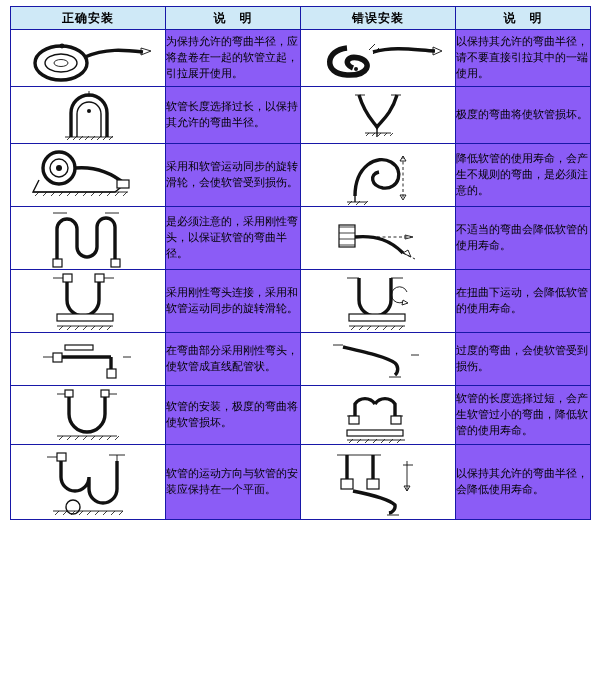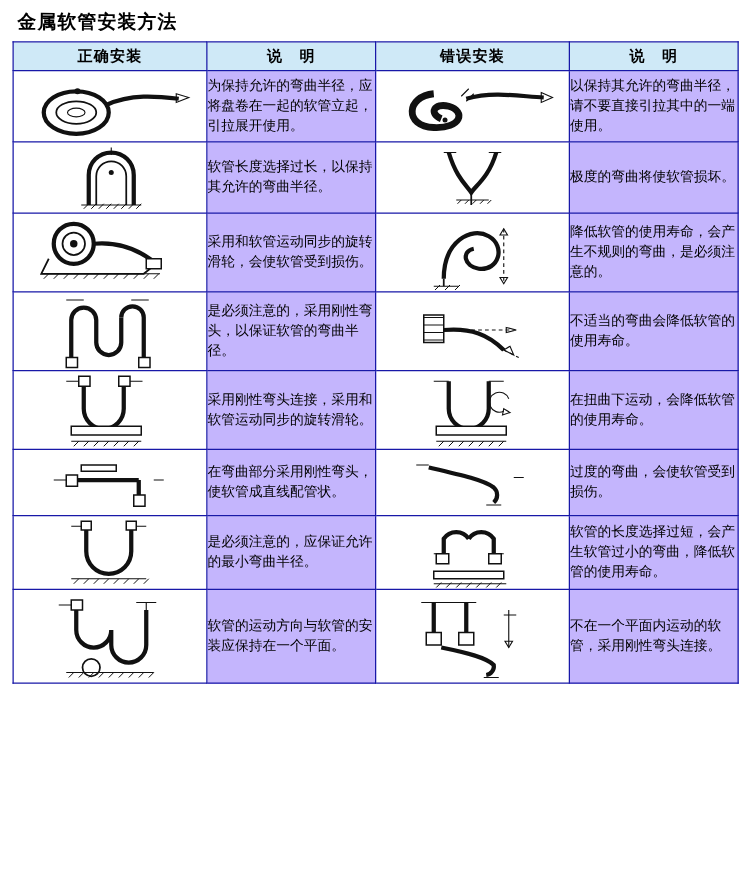--- a/index.html
+++ b/index.html
@@ -115,7 +115,6 @@
 
 <div class="page">
 
-  <div class="doc-title">金属软管安装方法</div>
 
   <table class="hose-table">
     <colgroup>

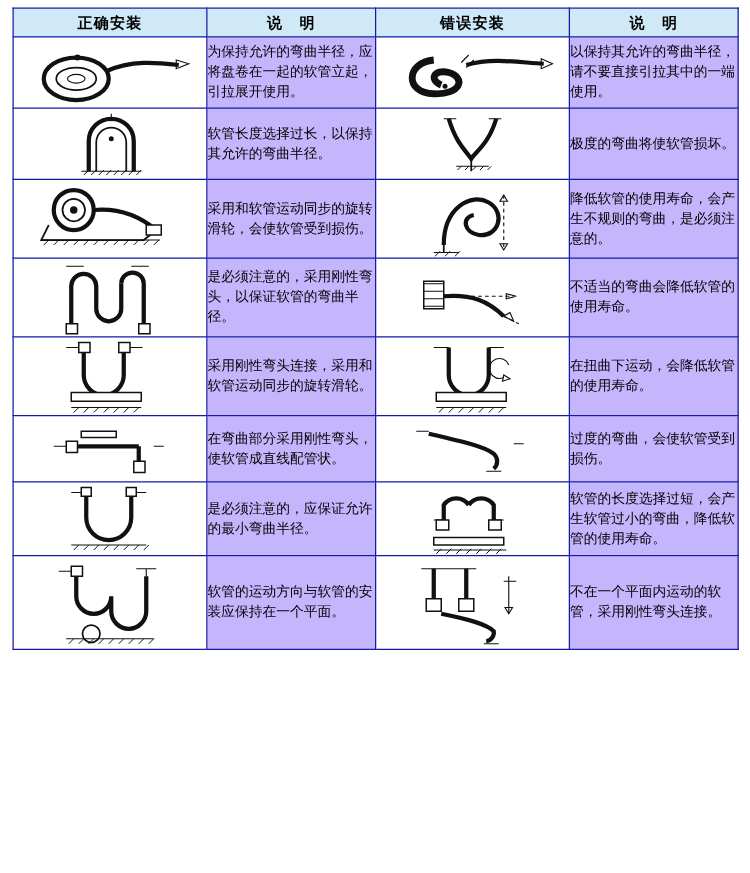--- a/index.html
+++ b/index.html
@@ -55,7 +55,7 @@
     padding: 2px 0;
   }
   td.desc-cell {
-    background: #c4b5fd;
+    background: #8b5cf6;
     font-size: 11px;
     line-height: 1.45;
     padding: 5px 7px;

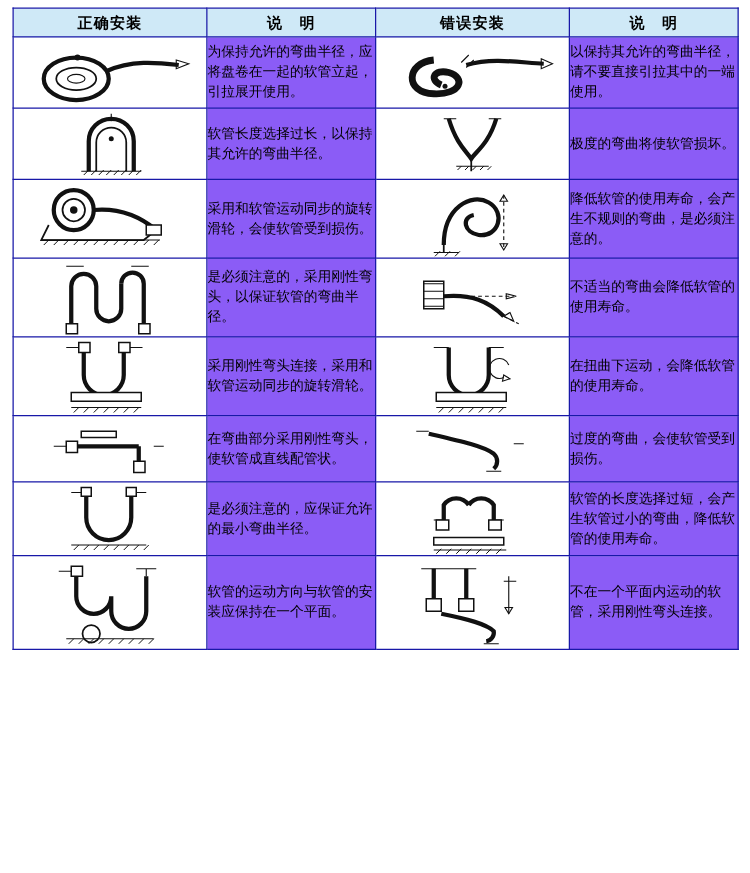--- a/index.html
+++ b/index.html
@@ -296,7 +296,7 @@
             <path class="hatch" d="M46 54 l4 -4 M54 54 l4 -4 M62 54 l4 -4 M70 54 l4 -4 M78 54 l4 -4 M86 54 l4 -4 M94 54 l4 -4 M102 54 l4 -4"></path>
           </svg>
         </td>
-        <td class="desc-cell">是必须注意的，应保证允许的最小弯曲半径。</td>
+        <td class="desc-cell">软管的安装，极度的弯曲将使软管损坏。</td>
         <td class="img-cell">
           <svg class="fig" width="150" height="58" viewBox="0 0 150 58">
             <path class="thick" d="M52 30 L52 18 A12 12 0 0 1 72 18 L72 18"></path>

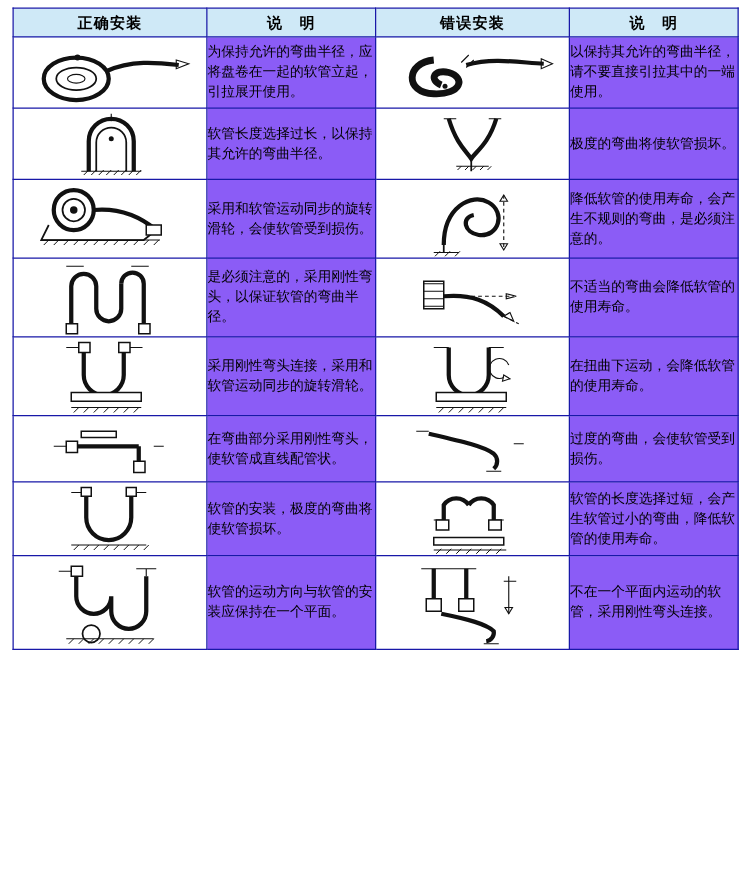--- a/index.html
+++ b/index.html
@@ -338,7 +338,7 @@
             <path class="thin" d="M104 46 l-3 -5 h6 z"></path>
           </svg>
         </td>
-        <td class="desc-cell">不在一个平面内运动的软管，采用刚性弯头连接。</td>
+        <td class="desc-cell">以保持其允许的弯曲半径，会降低使用寿命。</td>
       </tr>
 
     </tbody>

